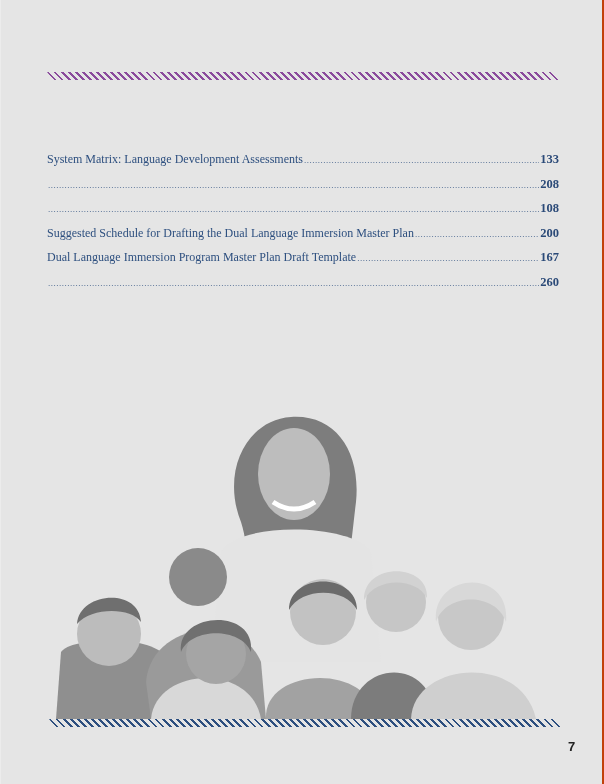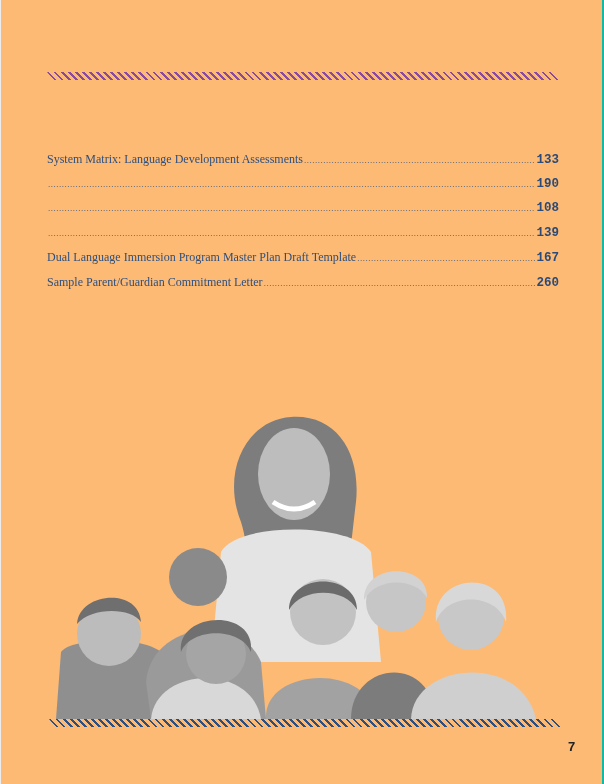--- a/index.html
+++ b/index.html
@@ -4,8 +4,8 @@
 <style>
   html, body { margin:0; padding:0; background:#fff; }
   body { width:604px; height:784px; position:relative; overflow:hidden; }
-  .page { position:absolute; left:0; top:0; width:604px; height:784px; background:#fdba74;
-          border-left:1px solid #ececec; border-right:2px solid #14b8a6; box-sizing:border-box; }
+  .page { position:absolute; left:0; top:0; width:604px; height:784px; background:#e5e5e5;
+          border-left:1px solid #ececec; border-right:2px solid #c2410c; box-sizing:border-box; }
   .stripe { position:absolute; height:8px;
             background: repeating-linear-gradient(45deg, var(--c) 0 2px, transparent 2px 5px);
             clip-path: polygon(0 0, calc(100% - 6px) 0, 100% 100%, 6px 100%); }

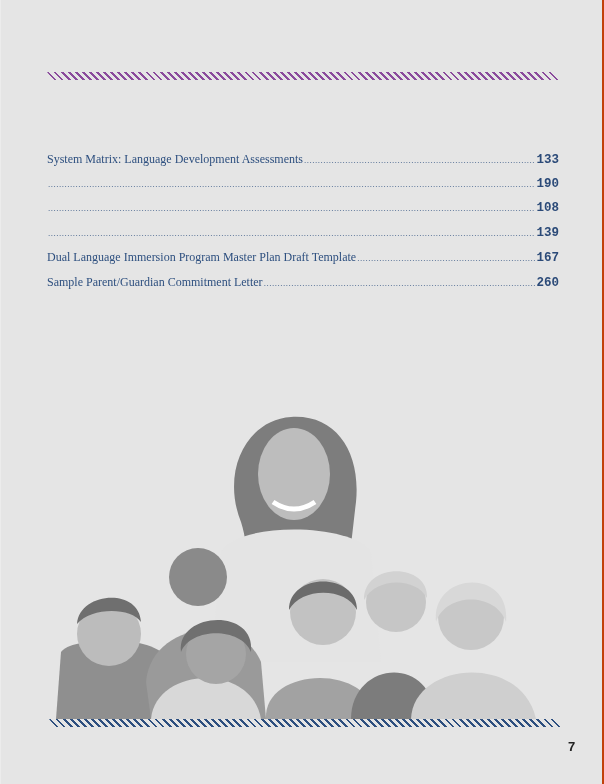--- a/index.html
+++ b/index.html
@@ -17,7 +17,7 @@
   .toc-title { white-space:nowrap; flex:0 0 auto; }
   .toc-dots { flex:1 1 auto; overflow:hidden; white-space:nowrap; margin:0 1px; color:#2d4f7f; letter-spacing:0.5px; font-size:9px; }
   .toc-dots::after { content:"........................................................................................................................................................................................................"; }
-  .toc-page { flex:0 0 auto; font-family:Liberation Mono, monospace; font-weight:bold; font-size:12.5px; color:#2b4a78; }
+  .toc-page { flex:0 0 auto; font-family:Liberation Serif, serif; font-weight:bold; font-size:12.5px; color:#2b4a78; }
   .photo { position:absolute; left:50px; top:412px; width:510px; height:307px; }
   .page-num { position:absolute; left:567px; top:739px; font-family:"Liberation Sans","DejaVu Sans",sans-serif;
               font-weight:bold; font-size:13px; color:#222; }

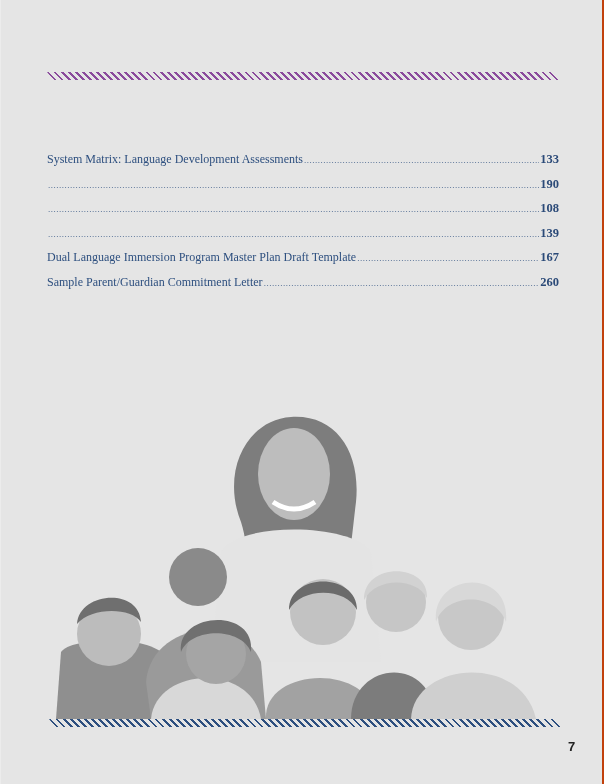--- a/index.html
+++ b/index.html
@@ -37,7 +37,7 @@
     </div>
     <div class="toc-row">
       <span class="toc-dots"></span>
-      <span class="toc-page">190</span>
+      <span class="toc-page">208</span>
     </div>
     <div class="toc-row">
       <span class="toc-dots"></span>

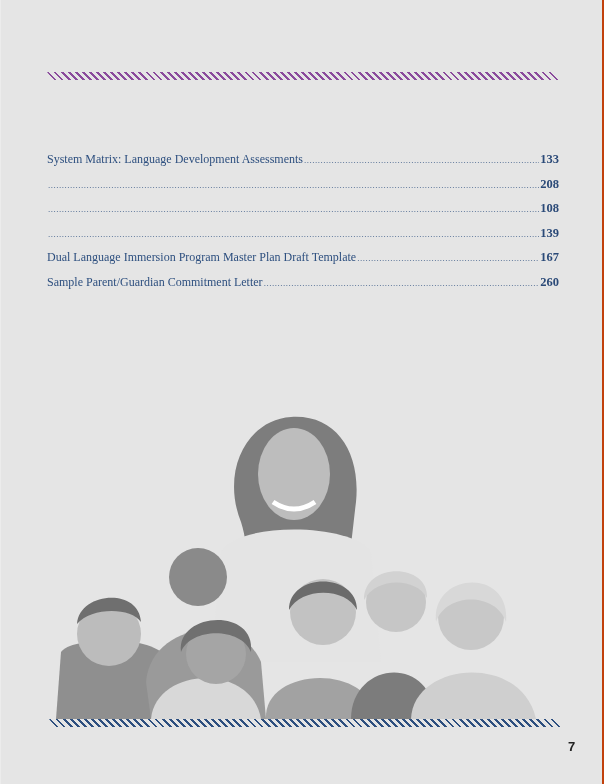--- a/index.html
+++ b/index.html
@@ -44,6 +44,7 @@
       <span class="toc-page">108</span>
     </div>
     <div class="toc-row">
+      <span class="toc-title">Suggested Schedule for Drafting the Dual Language Immersion Master Plan</span>
       <span class="toc-dots"></span>
       <span class="toc-page">139</span>
     </div>

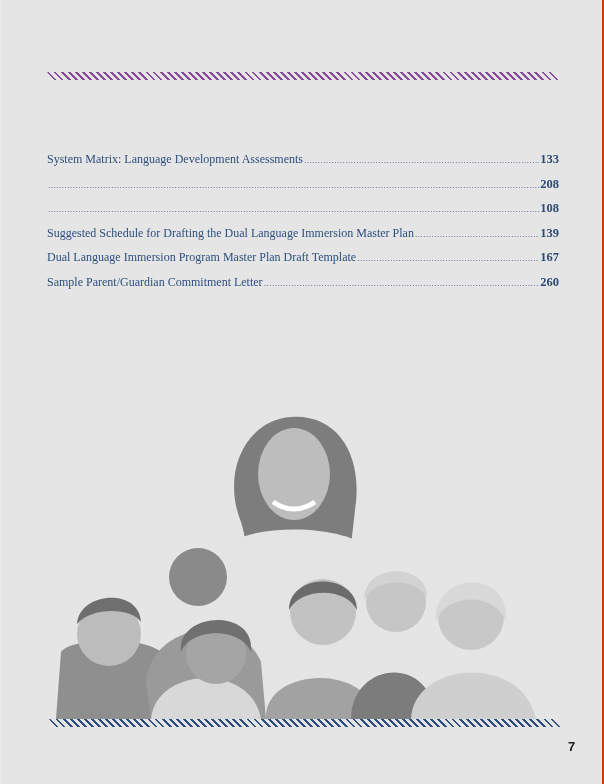--- a/index.html
+++ b/index.html
@@ -46,7 +46,7 @@
     <div class="toc-row">
       <span class="toc-title">Suggested Schedule for Drafting the Dual Language Immersion Master Plan</span>
       <span class="toc-dots"></span>
-      <span class="toc-page">139</span>
+      <span class="toc-page">200</span>
     </div>
     <div class="toc-row">
       <span class="toc-title">Dual Language Immersion Program Master Plan Draft Template</span>

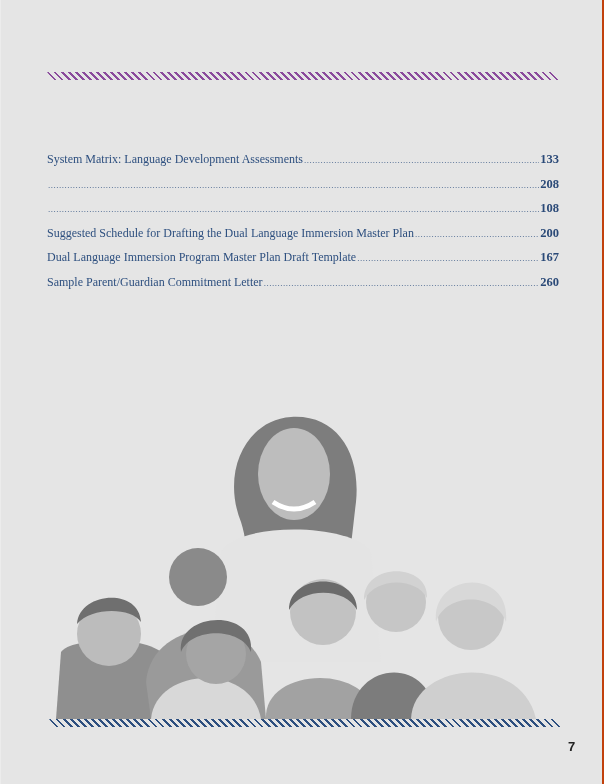--- a/index.html
+++ b/index.html
@@ -54,7 +54,6 @@
       <span class="toc-page">167</span>
     </div>
     <div class="toc-row">
-      <span class="toc-title">Sample Parent/Guardian Commitment Letter</span>
       <span class="toc-dots"></span>
       <span class="toc-page">260</span>
     </div>

